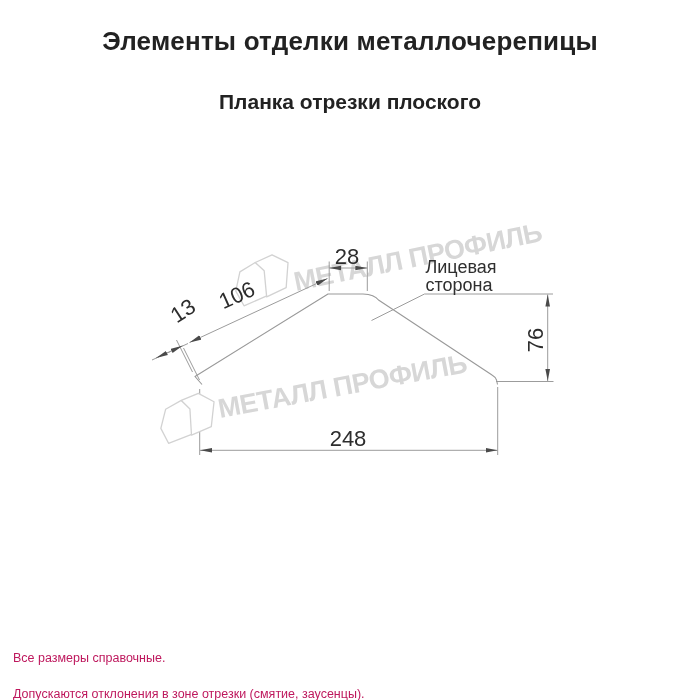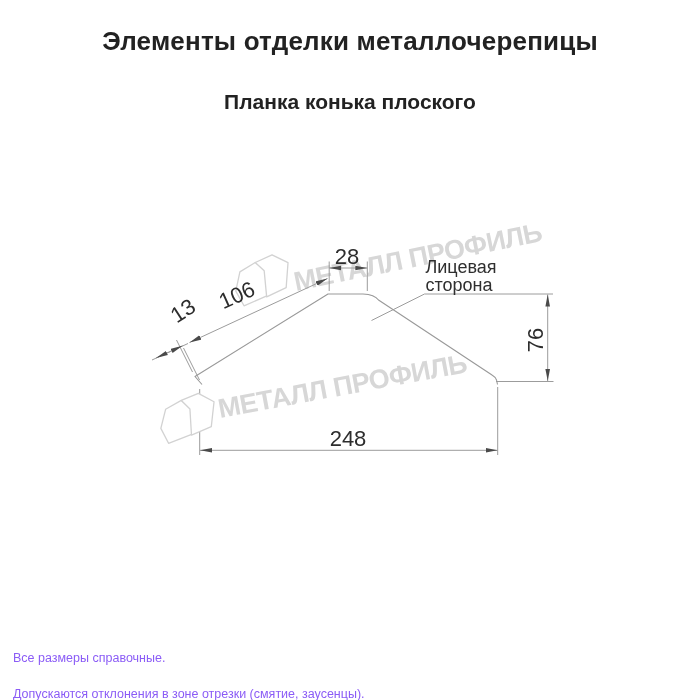--- a/index.html
+++ b/index.html
@@ -28,7 +28,7 @@
 <div id="page">
 
   <div id="title-main" class="title">Элементы отделки металлочерепицы</div>
-  <div id="title-sub" class="title">Планка конька плоского</div>
+  <div id="title-sub" class="title">Планка отрезки плоского</div>
 
   <svg id="drawing" width="700" height="700" viewBox="0 0 700 700">
     <defs>

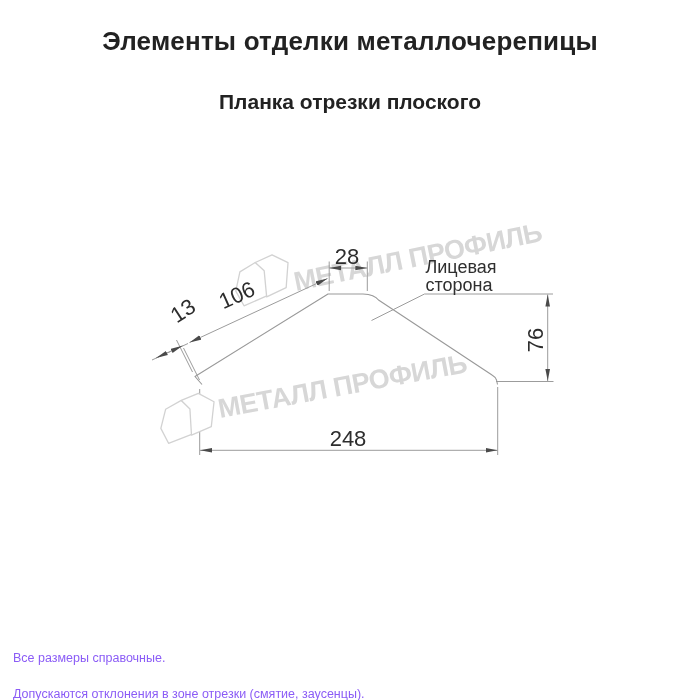--- a/index.html
+++ b/index.html
@@ -18,7 +18,7 @@
   .wm{font-family:"Liberation Sans",sans-serif;font-size:27px;font-weight:bold;
       fill:#d7d7d7;letter-spacing:-0.5px;}
   .logo{stroke:#d2d2d2;stroke-width:1.3;fill:#ffffff;stroke-linejoin:round;}
-  .foot{position:absolute;left:13px;color:#8b5cf6;font-size:12.5px;white-space:nowrap;}
+  .foot{position:absolute;left:13px;color:#be185d;font-size:12.5px;white-space:nowrap;}
   #foot1{top:651px;}
   #foot2{top:667px;margin-top:20px;}
 </style>

